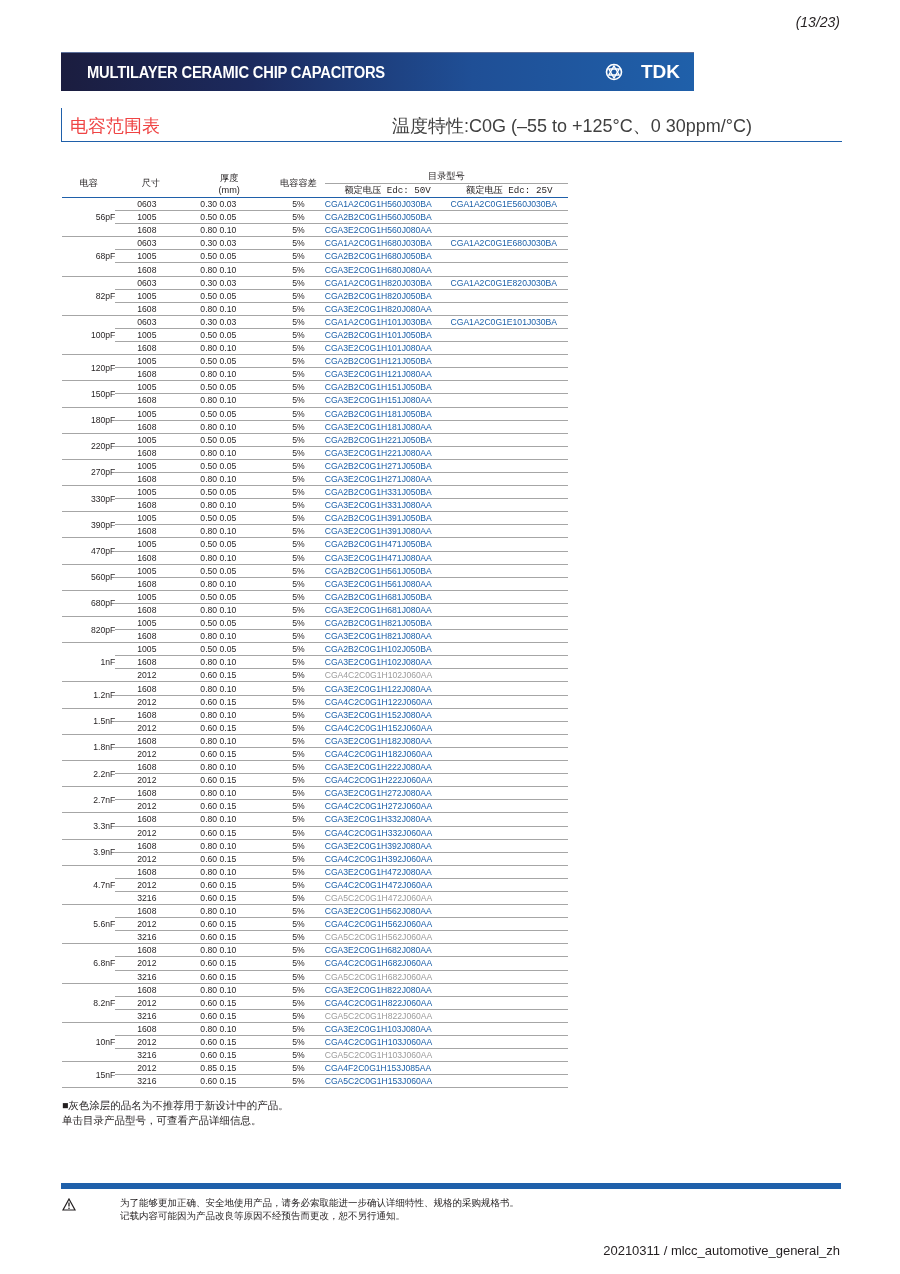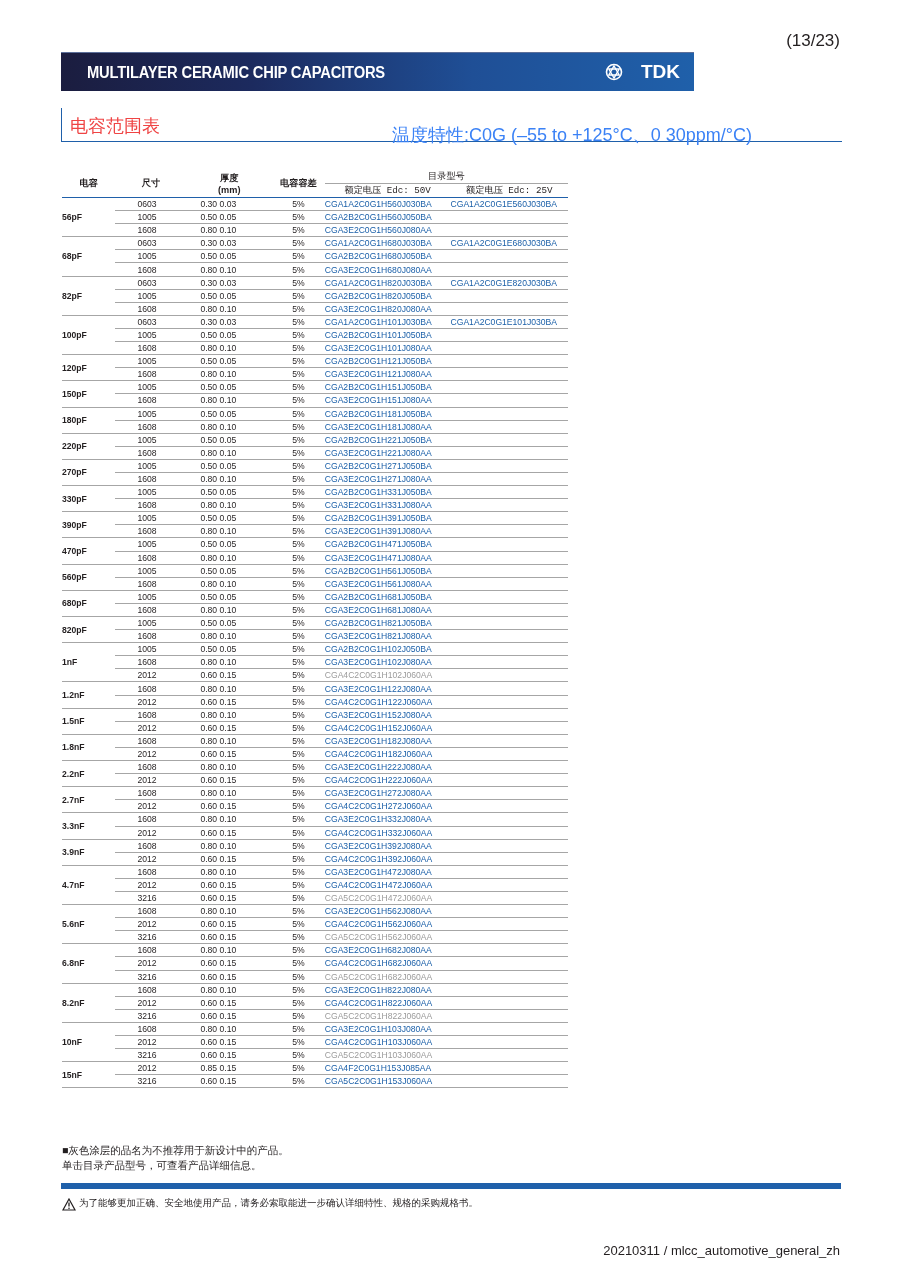--- a/index.html
+++ b/index.html
@@ -4,7 +4,7 @@
 <style>
   html, body { margin: 0; padding: 0; background: #ffffff; }
   body { width: 900px; height: 1274px; position: relative; font-family: "Liberation Sans", "DejaVu Sans", sans-serif; color: #231f20; overflow: hidden; }
-  .page-num { position: absolute; top: 31px; right: 60px; font-size: 17px; color: #231f20; }
+  .page-num { position: absolute; top: 14px; right: 60px; font-size: 14px; color: #231f20; font-style: italic; }
   .banner { position: absolute; left: 61px; top: 52px; width: 633px; height: 38px;
     background: linear-gradient(90deg, #1b1d3f 0%, #1c2a5e 30%, #1f4f96 65%, #1f60aa 100%);
     border-top: 1px solid #5c6f9a; }

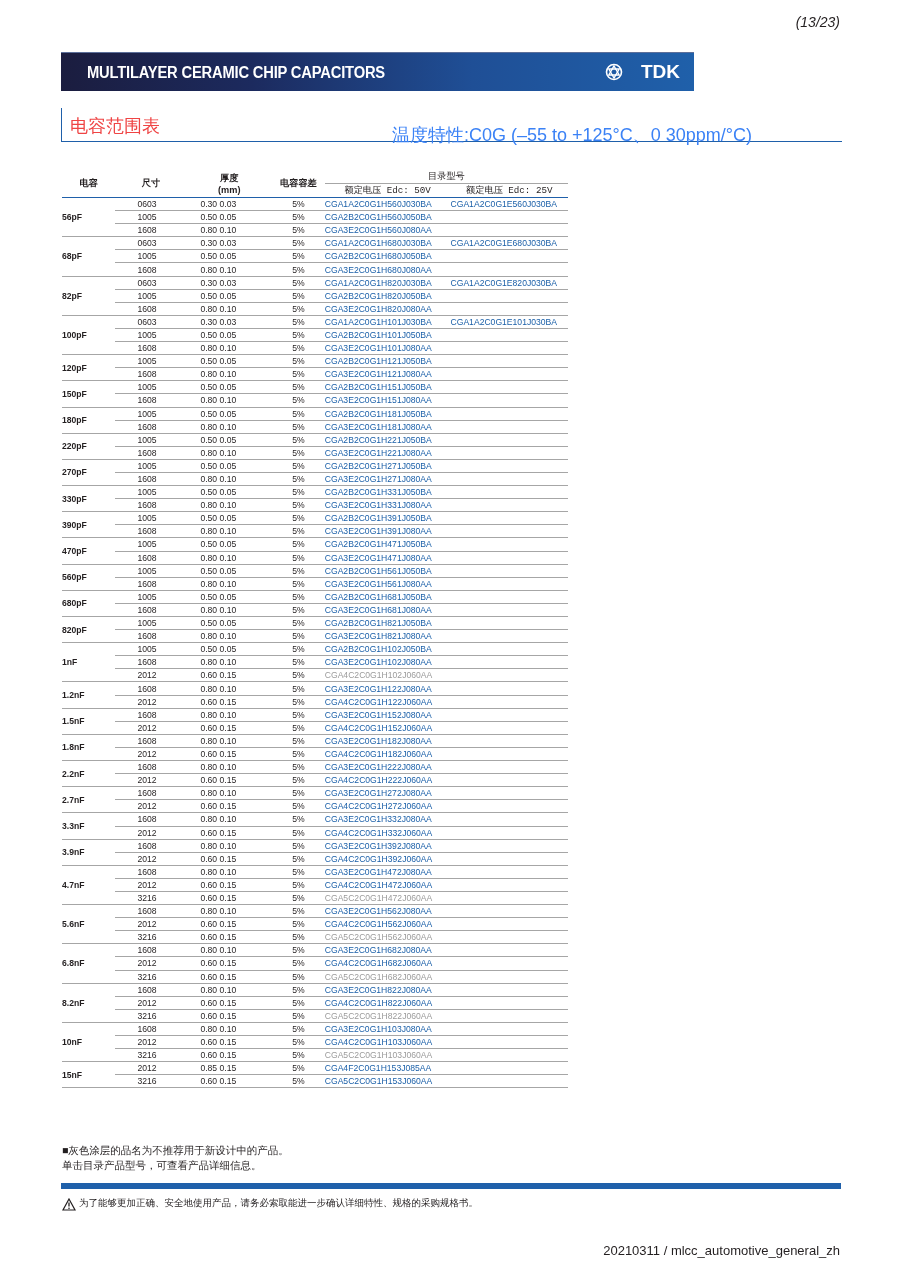--- a/index.html
+++ b/index.html
@@ -13,7 +13,7 @@
   .tdk-logo svg { display: block; }
   .section-head { position: absolute; left: 61px; top: 108px; width: 780px; height: 33px; border-left: 1px solid #1f60aa; border-bottom: 1px solid #1f60aa; }
   .section-title { position: absolute; left: 8px; top: 6px; font-size: 18px; color: #ef4444; }
-  .section-sub { position: absolute; left: 330px; top: 15px; font-size: 18px; color: #3b82f6; }
+  .section-sub { position: absolute; left: 330px; top: 6px; font-size: 18px; color: #404040; }
   table.cap { position: absolute; left: 62px; top: 170px; width: 506px; border-collapse: collapse; font-size: 8.6px; }
   table.cap th { font-weight: normal; font-size: 9.2px; color: #231f20; text-align: center; padding: 0; }
   table.cap thead tr.h1 th { height: 13px; }

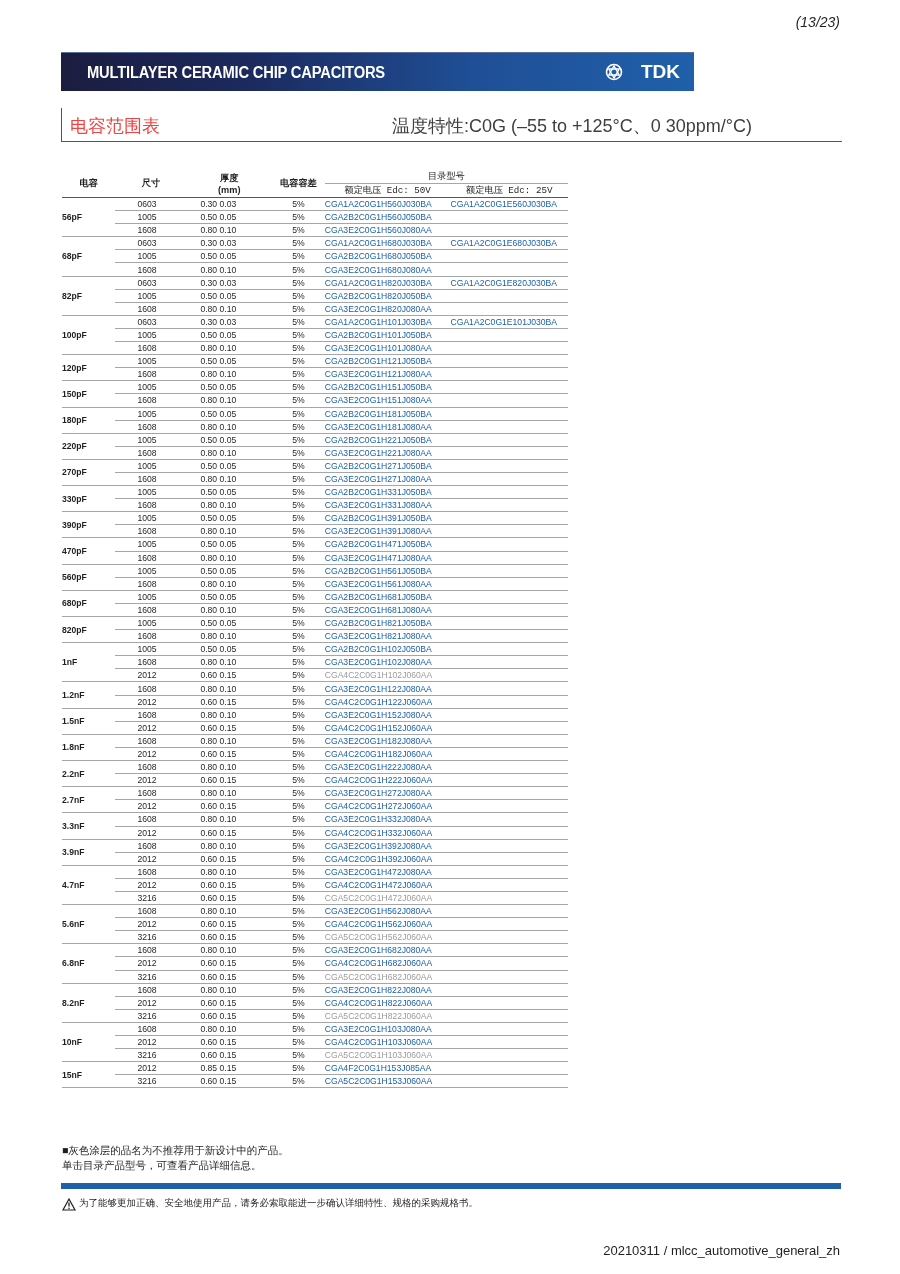--- a/index.html
+++ b/index.html
@@ -20,7 +20,7 @@
   table.cap thead tr.h2 th { height: 12px; font-family: Liberation Mono, monospace; }
   table.cap thead .catalog-head { border-bottom: 1px solid #a6a6a6; }
   table.cap thead tr.h2 th { border-bottom: 1.5px solid #1f60aa; }
-  table.cap thead tr.h1 th.rowspan2 { border-bottom: 1.5px solid #1f60aa; font-weight: bold; }
+  table.cap thead tr.h1 th.rowspan2 { border-bottom: 1.5px solid #1f60aa; }
   table.cap td { height: 12.1px; padding: 0; border-bottom: 1px solid #a6a6a6; line-height: 12px; white-space: nowrap; }
   table.cap td.cap-val { text-align: left; width: 60px; border-bottom: 1.2px solid #a6a6a6; font-weight: bold; }
   table.cap td.size { width: 56px; padding-left: 22px; }

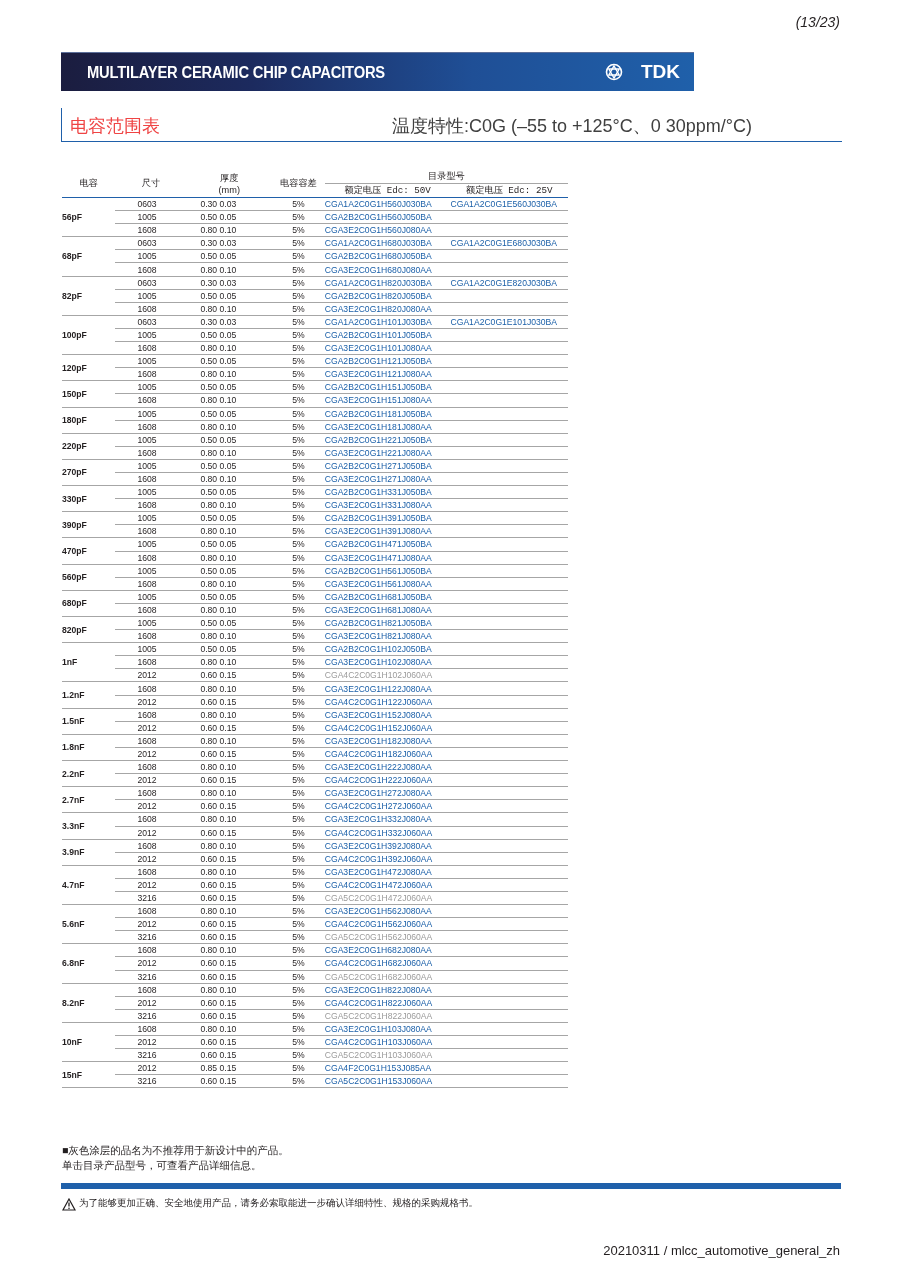--- a/index.html
+++ b/index.html
@@ -22,7 +22,7 @@
   table.cap thead tr.h2 th { border-bottom: 1.5px solid #1f60aa; }
   table.cap thead tr.h1 th.rowspan2 { border-bottom: 1.5px solid #1f60aa; }
   table.cap td { height: 12.1px; padding: 0; border-bottom: 1px solid #a6a6a6; line-height: 12px; white-space: nowrap; }
-  table.cap td.cap-val { text-align: left; width: 60px; border-bottom: 1.2px solid #a6a6a6; font-weight: bold; }
+  table.cap td.cap-val { text-align: right; width: 60px; border-bottom: 1.2px solid #a6a6a6; }
   table.cap td.size { width: 56px; padding-left: 22px; }
   table.cap td.thick { width: 80px; padding-left: 14px; }
   table.cap td.tol { width: 62px; text-align: center; }

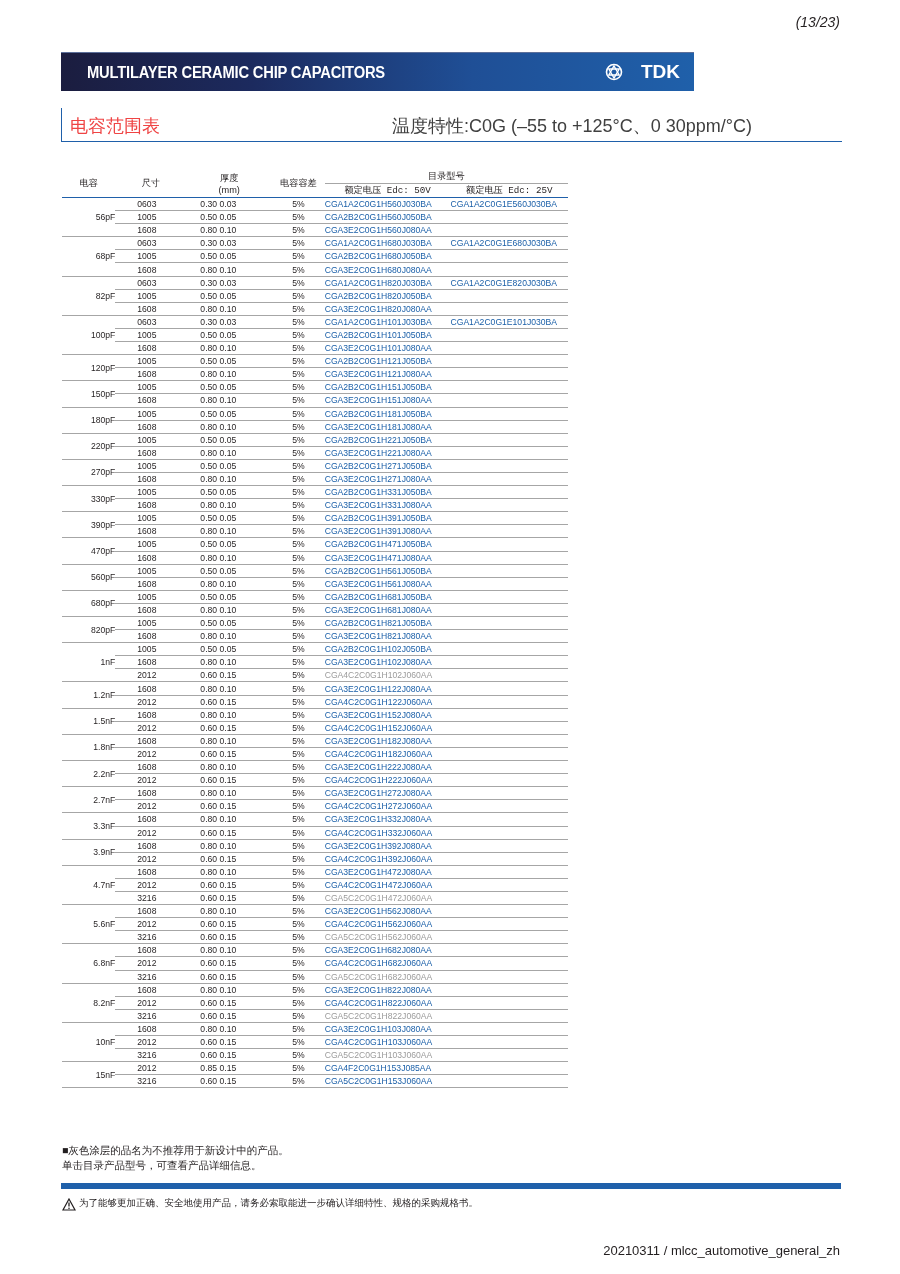--- a/index.html
+++ b/index.html
@@ -31,7 +31,7 @@
   td .link { color: #1a5fa8; cursor: pointer; }
   td .link.gray { color: #9b9b9b; }
   table.cap tr.grp-last td { border-bottom: 1.2px solid #a6a6a6; }
-  .notes { position: absolute; left: 62px; top: 1098px; font-size: 10.5px; line-height: 14.5px; color: #231f20; margin-top: 45px; }
+  .notes { position: absolute; left: 62px; top: 1098px; font-size: 10.5px; line-height: 14.5px; color: #231f20; }
   .footer-bar { position: absolute; left: 61px; top: 1183px; width: 780px; height: 6px; background: #1f60aa; }
   .warning { position: absolute; left: 62px; top: 1197px; font-size: 9.5px; line-height: 12.5px; color: #231f20; display: flex; }
   .warning svg { margin-right: 3px; margin-top: 1px; }

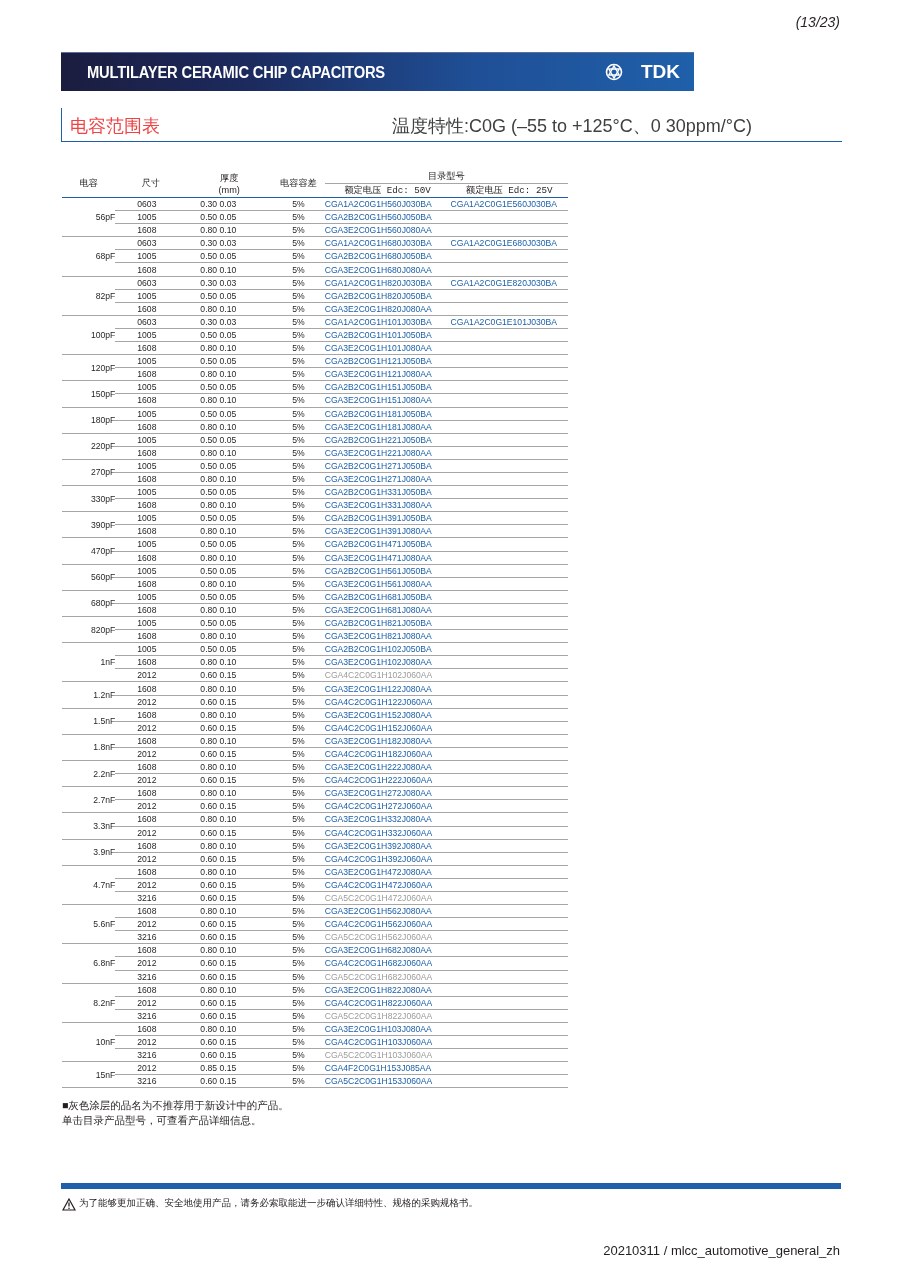--- a/index.html
+++ b/index.html
@@ -33,7 +33,7 @@
   table.cap tr.grp-last td { border-bottom: 1.2px solid #a6a6a6; }
   .notes { position: absolute; left: 62px; top: 1098px; font-size: 10.5px; line-height: 14.5px; color: #231f20; }
   .footer-bar { position: absolute; left: 61px; top: 1183px; width: 780px; height: 6px; background: #1f60aa; }
-  .warning { position: absolute; left: 62px; top: 1197px; font-size: 9.5px; line-height: 12.5px; color: #231f20; display: flex; }
+  .warning { position: absolute; left: 62px; top: 1197px; font-size: 9.5px; line-height: 12.5px; color: #231f20; display: flex; gap: 41px; }
   .warning svg { margin-right: 3px; margin-top: 1px; }
   .doc-id { position: absolute; right: 60px; top: 1243px; font-size: 13px; color: #231f20; }
 </style>

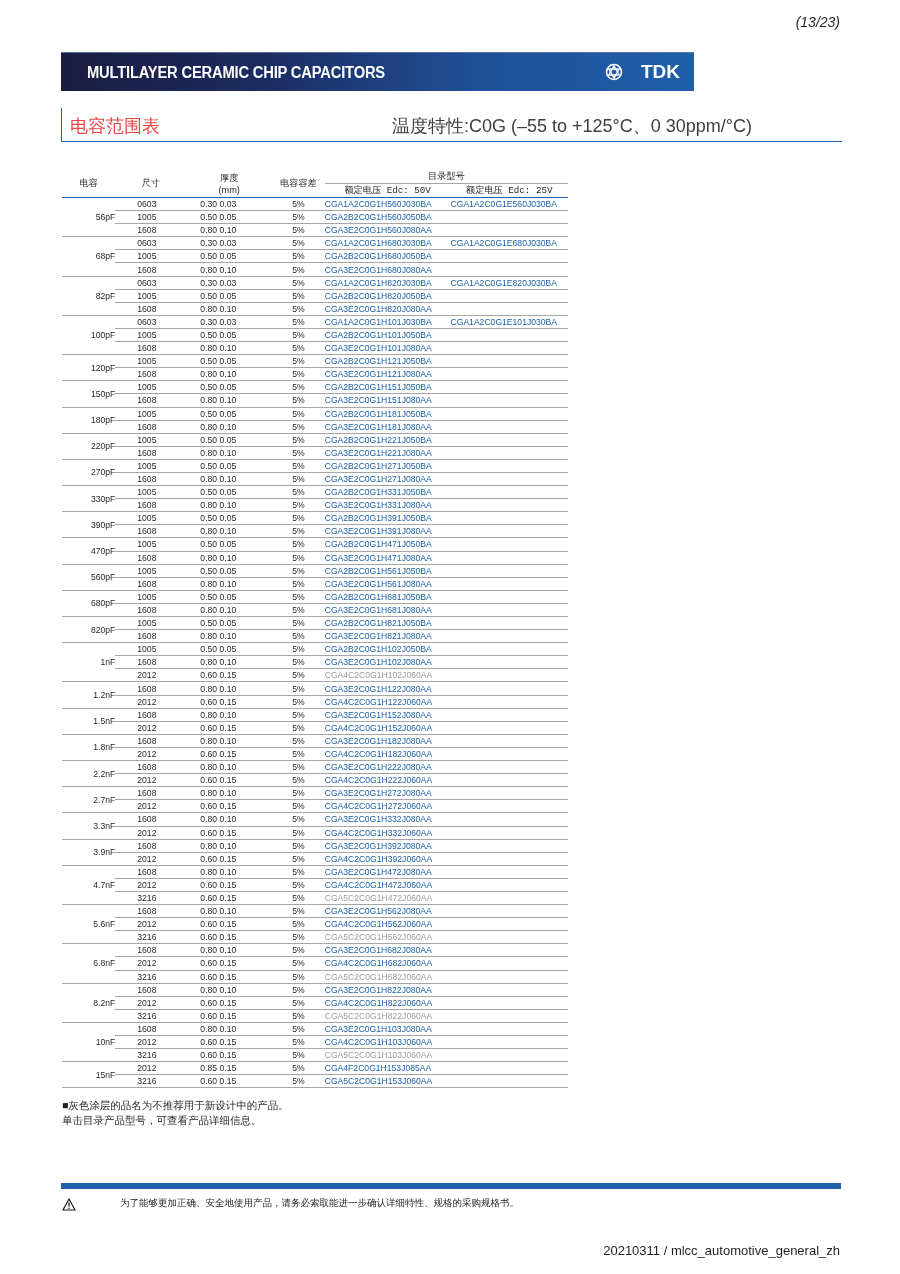--- a/index.html
+++ b/index.html
@@ -600,6 +600,7 @@
   </svg>
   <div>
     <div>为了能够更加正确、安全地使用产品，请务必索取能进一步确认详细特性、规格的采购规格书。</div>
+    <div>记载内容可能因为产品改良等原因不经预告而更改，恕不另行通知。</div>
   </div>
 </div>
 

